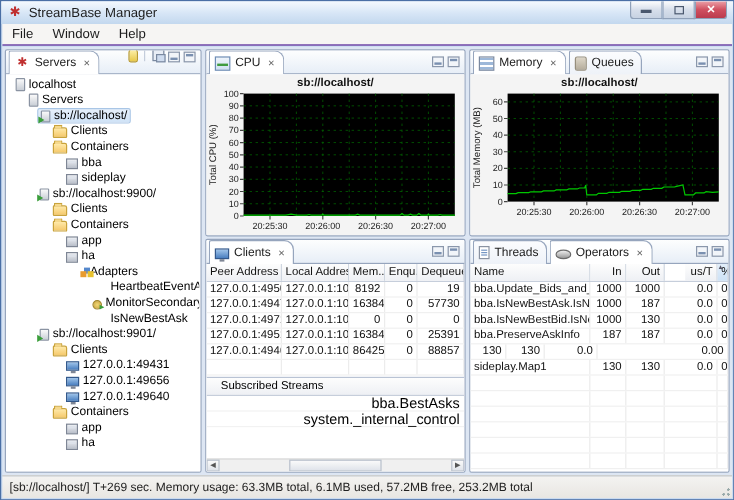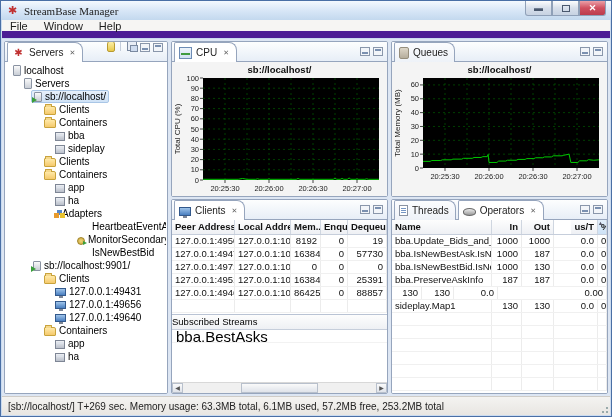--- a/index.html
+++ b/index.html
@@ -15,7 +15,7 @@
     display:flex; align-items:center; padding-left:5px; }
   .win-icon { width:13px; height:13px; color:#c03030; font-size:11px; line-height:13px;
     margin-right:5px; text-align:center; }
-  .title-text { font-size:11px; color:#1c1c1c;font-family:Liberation Serif, serif; }
+  .title-text { font-size:11px; color:#1c1c1c; }
   .winbtns { position:absolute; top:0; right:5px; display:flex; }
   .wbtn { width:27px; height:15px; border:1px solid #8fa0b8; border-top:none;
     background:linear-gradient(#fdfdfd,#d7dfeb 50%,#c7d2e2);

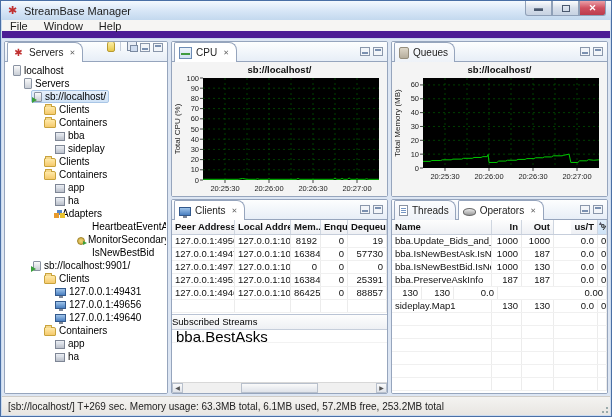--- a/index.html
+++ b/index.html
@@ -28,7 +28,7 @@
 
   
   .menubar { position:absolute; top:19px; left:1px; right:1px; height:18px;
-    background:#f6f5f3; border-bottom:7px solid #4c1d95;
+    background:#f6f5f3; border-bottom:1px solid #4c1d95;
     display:flex; align-items:center; font-size:11px; color:#1c1c1c; }
   .menu-item { padding:2px 8px; }
 

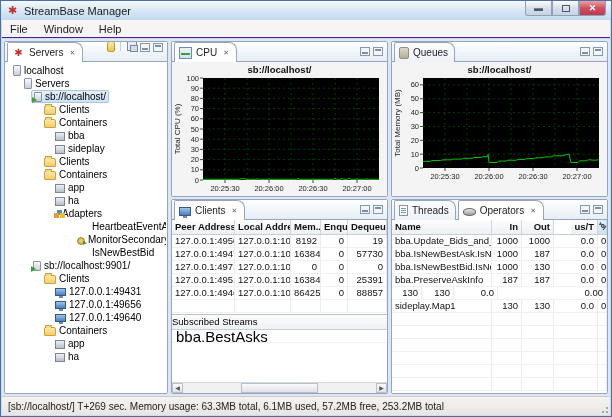--- a/index.html
+++ b/index.html
@@ -414,6 +414,11 @@
 
     <div class="panel" id="memory-panel">
       <div class="phead">
+        <div class="tab active">
+          <span class="tico tico-mem"></span>
+          <span>Memory</span>
+          <span class="tclose">✕</span>
+        </div>
         <div class="tab">
           <span class="tico tico-queues"></span>
           <span>Queues</span>

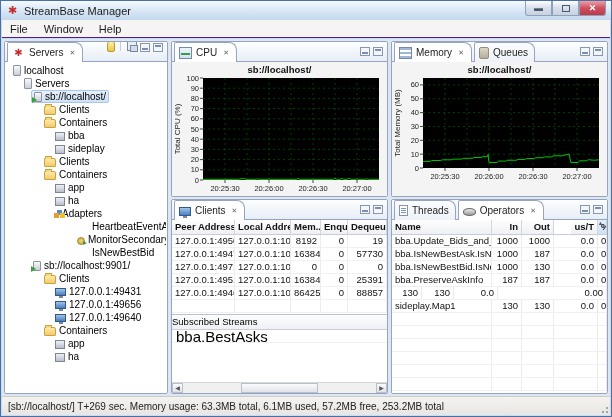--- a/index.html
+++ b/index.html
@@ -240,6 +240,12 @@
               <span class="tree-sel">
                 <span class="ico ico-container-icon"></span>
                 <span>sideplay</span>
+              </span>
+            </div>
+            <div class="tree-row" style="padding-left: 25px;">
+              <span class="tree-sel">
+                <span class="ico ico-server-running-icon"></span>
+                <span>sb://localhost:9900/</span>
               </span>
             </div>
             <div class="tree-row" style="padding-left: 36px;">

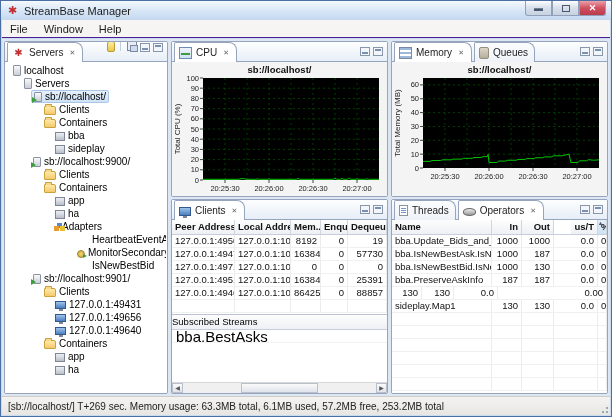--- a/index.html
+++ b/index.html
@@ -272,7 +272,7 @@
                 <span>ha</span>
               </span>
             </div>
-            <div class="tree-row" style="padding-left: 45px;">
+            <div class="tree-row" style="padding-left: 58px;">
               <span class="tree-sel">
                 <span class="ico ico-adapters-icon"></span>
                 <span>Adapters</span>

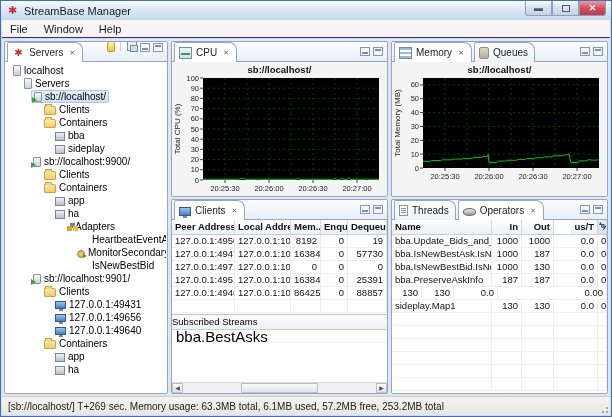--- a/index.html
+++ b/index.html
@@ -118,7 +118,7 @@
   .trow { display:flex; height:13px; line-height:12px; border-bottom:1px solid #f0f0f0; }
   .trow.thead { height:15px; line-height:14px; border-bottom:1px solid #c6cedb; }
   .tcell { padding:0 3px; border-right:1px solid #ececec; overflow:hidden; white-space:nowrap; flex:none; }
-  .thead .tcell { background:linear-gradient(#fdfdfd,#eef0f4); border-right:1px solid #cfd6e0; position:relative;font-weight:bold; }
+  .thead .tcell { background:linear-gradient(#fdfdfd,#eef0f4); border-right:1px solid #cfd6e0; position:relative; }
   .thead .tcell.sorted { background:linear-gradient(#e2eefa,#cde2f6); }
   .a-l { text-align:left; } .a-r { text-align:right; }
   .sort-arrow { position:absolute; top:-4px; left:50%; margin-left:-3px; font-size:6px; color:#556; }

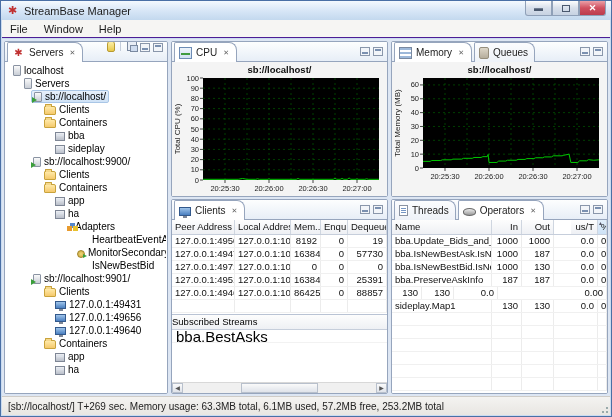--- a/index.html
+++ b/index.html
@@ -293,7 +293,7 @@
             <div class="tree-row" style="padding-left: 69px;">
               <span class="tree-sel">
                 <span class="ico ico-none"></span>
-                <span>IsNewBestBid</span>
+                <span>IsNewBestAsk</span>
               </span>
             </div>
             <div class="tree-row" style="padding-left: 25px;">

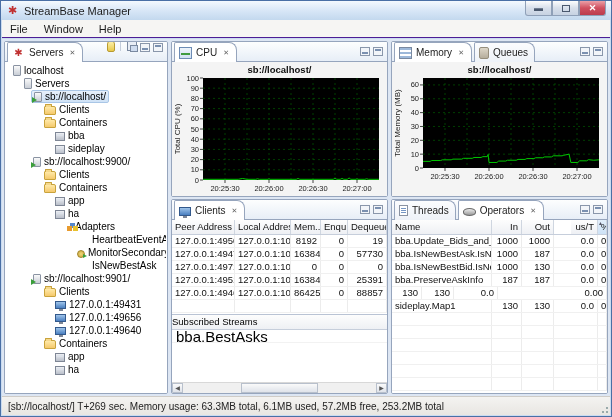--- a/index.html
+++ b/index.html
@@ -129,7 +129,7 @@
 
   
   .streams { position:absolute; left:0; right:0; bottom:0; height:79px; border-top:1px solid #b9c3d4; background:#fff; }
-  .streams-header { height:15px; line-height:14px; font-size:9.5px; padding:0 0;
+  .streams-header { height:15px; line-height:14px; font-size:9.5px; padding:0 12px;
     background:linear-gradient(#fdfdfd,#eef0f4); border-bottom:1px solid #c6cedb; }
   .stream-item { height:13px; line-height:13px; font-size:15px; padding:0 4px;
     border-bottom:1px solid #f2f2f2; white-space:nowrap; }

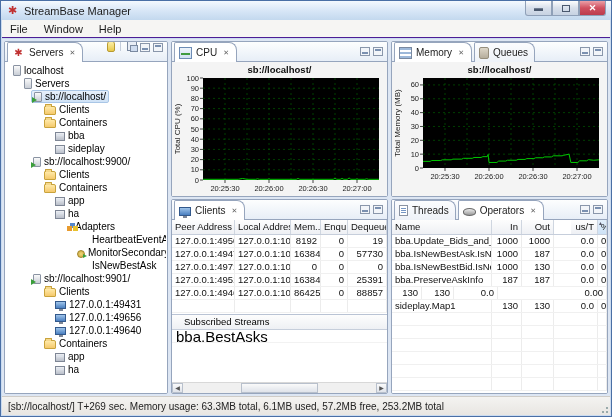--- a/index.html
+++ b/index.html
@@ -131,8 +131,8 @@
   .streams { position:absolute; left:0; right:0; bottom:0; height:79px; border-top:1px solid #b9c3d4; background:#fff; }
   .streams-header { height:15px; line-height:14px; font-size:9.5px; padding:0 12px;
     background:linear-gradient(#fdfdfd,#eef0f4); border-bottom:1px solid #c6cedb; }
-  .stream-item { height:13px; line-height:13px; font-size:15px; padding:0 4px;
-    border-bottom:1px solid #f2f2f2; white-space:nowrap; }
+  .stream-item { height:13px; line-height:13px; font-size:12px; padding:0 4px;
+    border-bottom:1px solid #f2f2f2; white-space:nowrap;text-align:right; }
   .hscroll { position:absolute; left:0; right:0; bottom:0; height:11px; background:#f0f0f0;
     border-top:1px solid #d8d8d8; display:flex; align-items:stretch; }
   .hs-arrow { width:11px; background:linear-gradient(#fafafa,#dfe3ea); border:1px solid #b8c0cc;

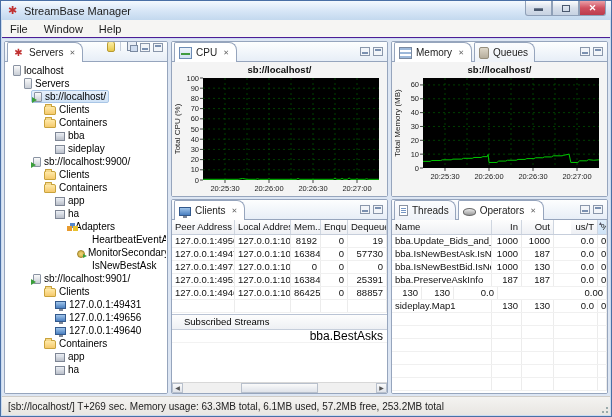--- a/index.html
+++ b/index.html
@@ -549,6 +549,7 @@
           <div class="streams-header">Subscribed Streams</div>
           <div id="streams-list">
               <div class="stream-item">bba.BestAsks</div>
+              <div class="stream-item">system._internal_control</div>
             </div>
           <div class="hscroll">
             <div class="hs-arrow">◀</div>

